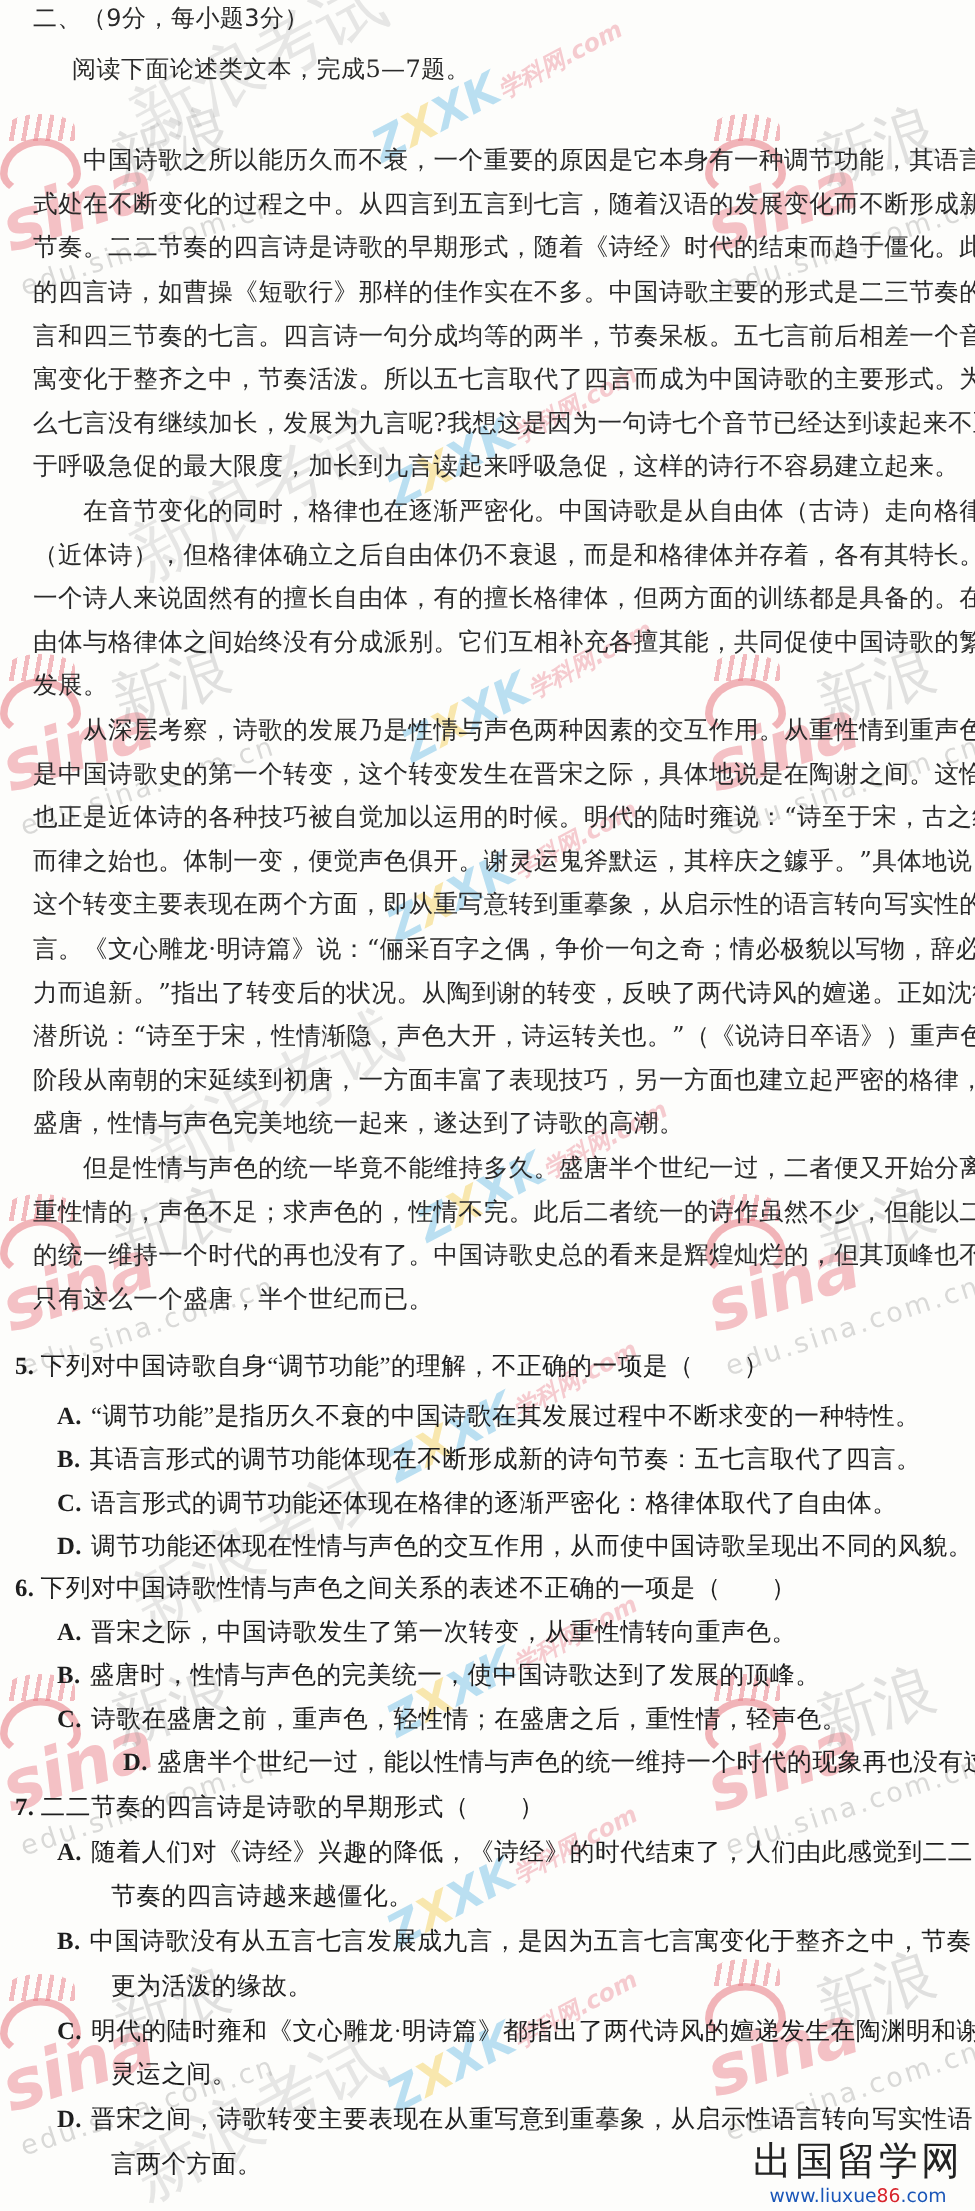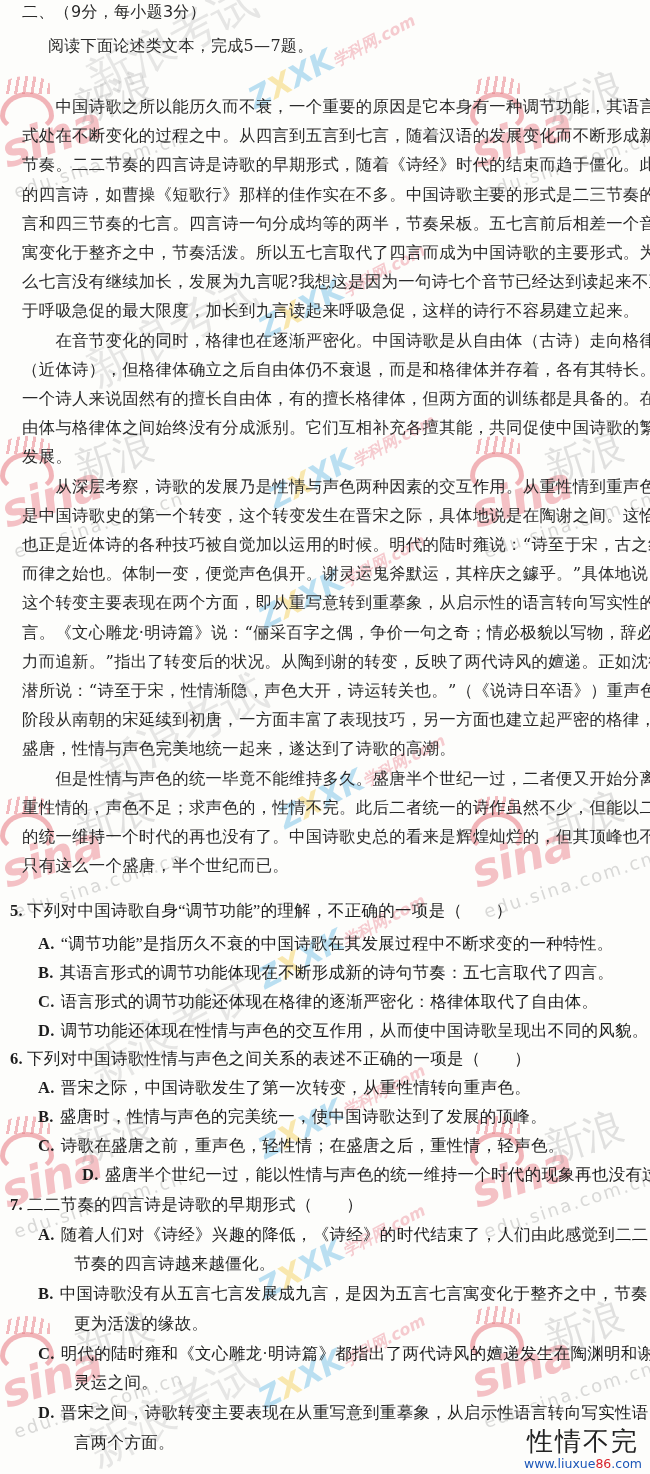--- a/index.html
+++ b/index.html
@@ -220,7 +220,7 @@
     </div>
 
   <div class="logo">
-    <div class="cn-name">性情不完</div>
+    <div class="cn-name">出国留学网</div>
     <div class="url"><span>www.liuxue</span><span class="hl">86</span><span>.com</span></div>
   </div>
 </div>

